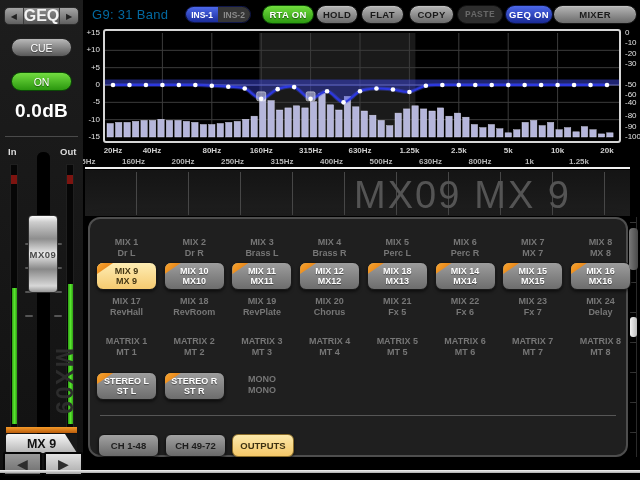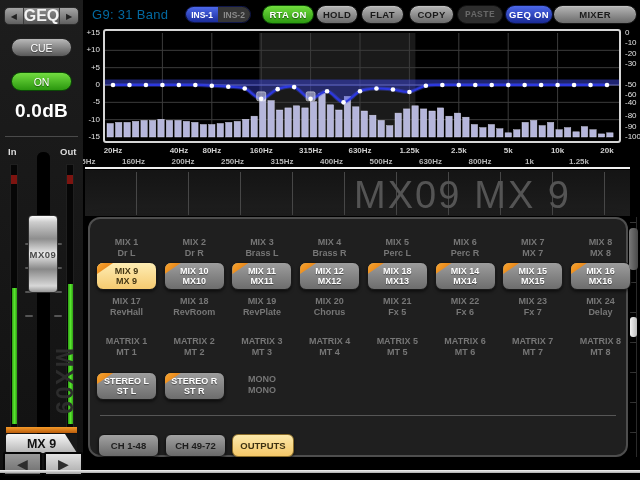--- a/index.html
+++ b/index.html
@@ -329,7 +329,7 @@
   </div>
   <div id="freq-row">
       <div class="freq-label" style="left: 113px;">20Hz</div>
-      <div class="freq-label" style="left: 179px;">40Hz</div>
+      <div class="freq-label" style="left: 152px;">40Hz</div>
       <div class="freq-label" style="left: 211.8px;">80Hz</div>
       <div class="freq-label" style="left: 261.2px;">160Hz</div>
       <div class="freq-label" style="left: 310.6px;">315Hz</div>

